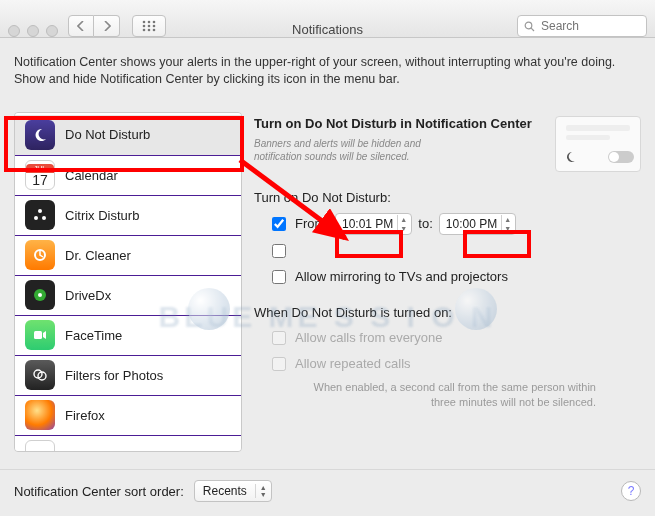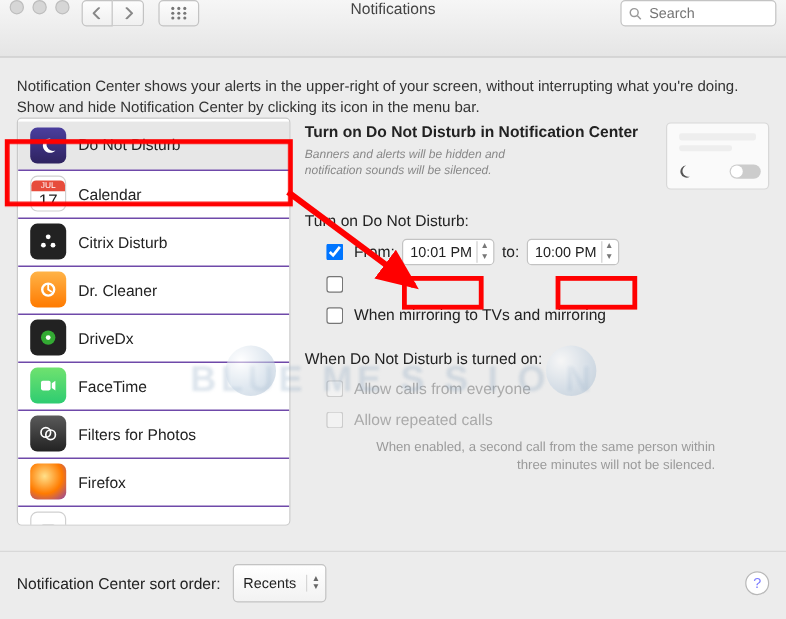--- a/index.html
+++ b/index.html
@@ -15,10 +15,10 @@
   }
   
   .titlebar {
-    height:48px;
+    height:38px;
     background:linear-gradient(#f6f6f6,#e5e5e5);
     border-bottom:1px solid #c7c7c7;
-    display:flex; align-items:flex-start;
+    display:flex; align-items:flex-end;
     position:relative;
     padding:0 8px;
   }

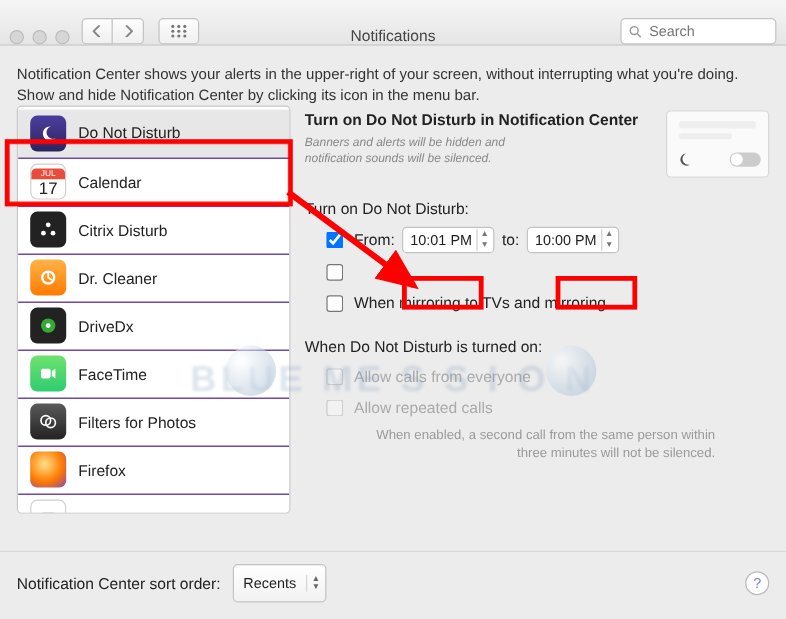--- a/index.html
+++ b/index.html
@@ -61,7 +61,7 @@
     padding:16px 14px 8px 14px;
   }
   .intro {
-    font-size:12.5px; color:#333; line-height:1.35; margin-bottom:0;
+    font-size:12.5px; color:#333; line-height:1.35; margin-bottom:24px;
   }
   .split {
     display:flex; gap:12px;

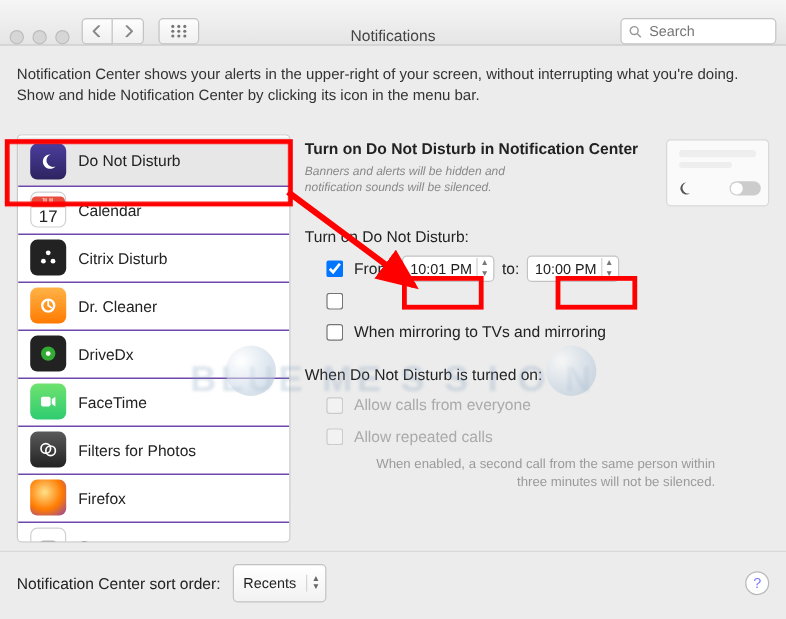--- a/index.html
+++ b/index.html
@@ -354,7 +354,7 @@
       </div>
       <div class="row">
         <input type="checkbox" style="">
-        <span>When mirroring to TVs and mirroring</span>
+        <span>Allow mirroring to TVs and projectors</span>
       </div>
 
       <div class="section-title">When Do Not Disturb is turned on:</div>

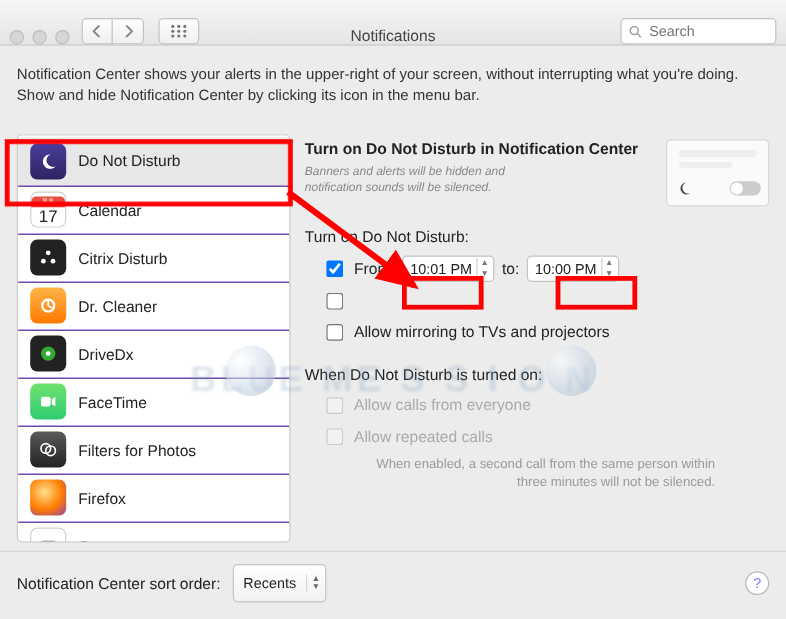--- a/index.html
+++ b/index.html
@@ -150,7 +150,7 @@
   }
   .footer label { font-size:13px; color:#222; margin-right:10px; }
   .select {
-    display:inline-flex; align-items:center; height:32px;
+    display:inline-flex; align-items:center; height:22px;
     background:linear-gradient(#fff,#f2f2f2);
     border:1px solid #c3c3c3; border-radius:4px;
     padding:0 4px 0 8px; font-size:12px; color:#222; gap:8px;

